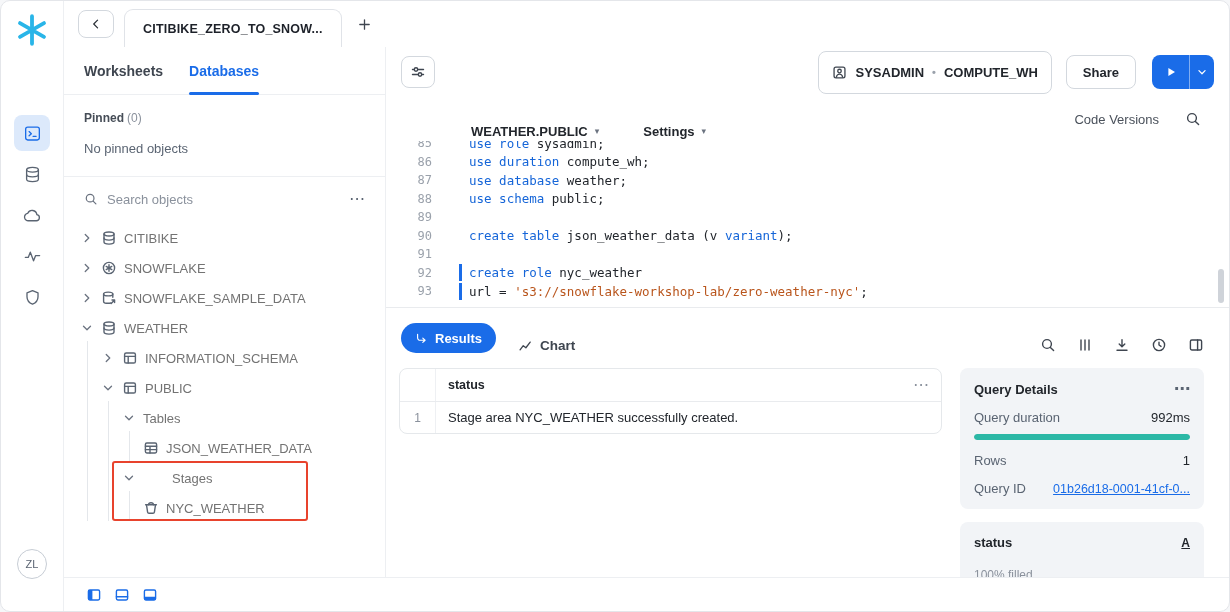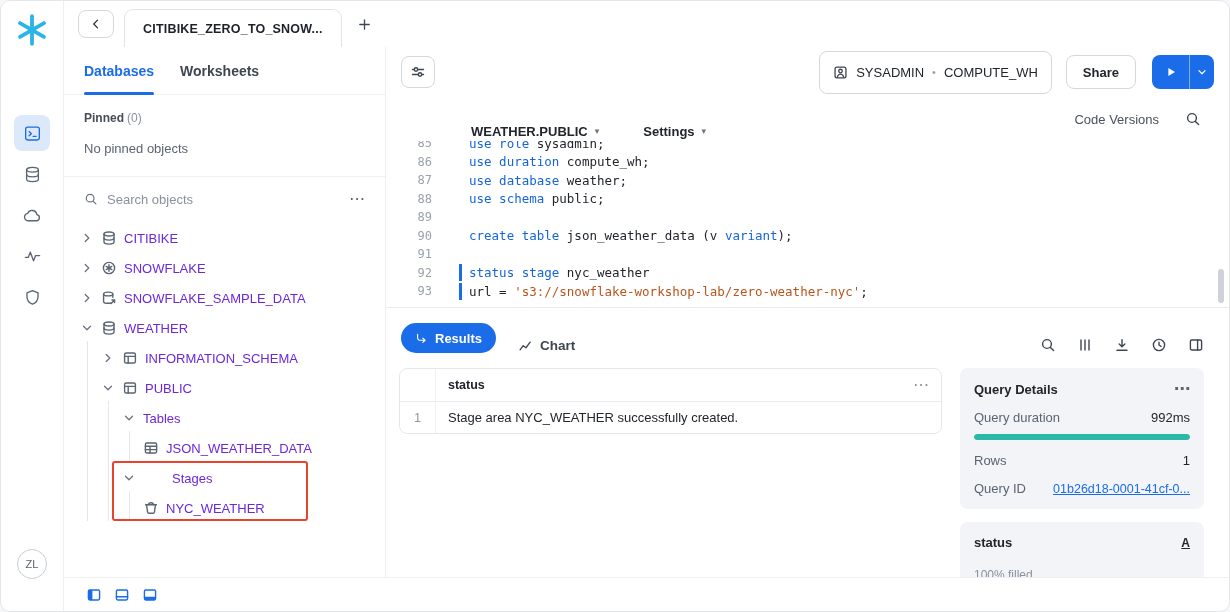--- a/index.html
+++ b/index.html
@@ -211,8 +211,8 @@
 
       <div class="sidebar">
         <div class="side-tabs">
+          <div class="side-tab">Worksheets</div>
           <div class="side-tab active">Databases</div>
-          <div class="side-tab">Worksheets</div>
         </div>
         <div class="pinned">
           <div class="pinned-head">

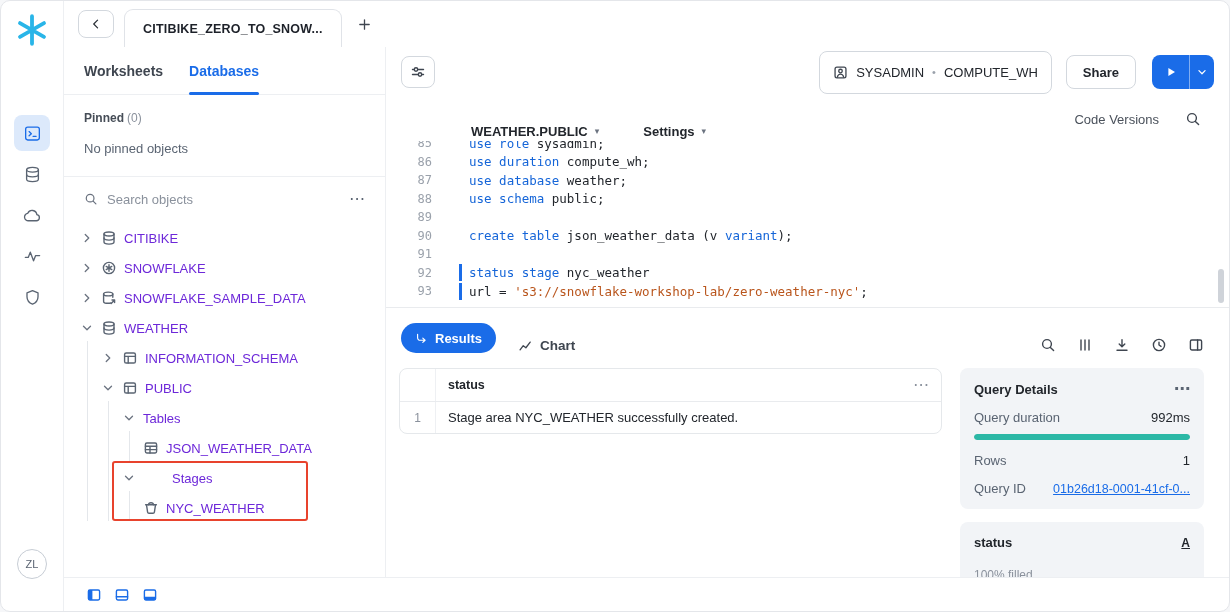--- a/index.html
+++ b/index.html
@@ -68,7 +68,7 @@
   .main-toolbar { height: 50px; flex: 0 0 50px; display: flex; align-items: center; padding: 0 15px; gap: 10px; }
   .tool-btn { width: 34px; height: 32px; border: 1px solid #d3d8de; border-radius: 8px; display: flex; align-items: center; justify-content: center; color: #3f4650; background: #fff; cursor: pointer; }
   .mt-spacer { flex: 1; }
-  .context-pill { height: 43px; border: 1px solid #d3d8de; border-radius: 8px; display: flex; align-items: center; gap: 8px; padding: 0 13px; font-size: 13px; font-weight: 400; color: #22262c; background: #fff; cursor: pointer; }
+  .context-pill { height: 43px; border: 1px solid #d3d8de; border-radius: 8px; display: flex; align-items: center; gap: 8px; padding: 0 13px; font-size: 13px; font-weight: 700; color: #22262c; background: #fff; cursor: pointer; }
   .context-pill .ic { width: 15px; height: 15px; color: #3f4650; }
   .context-pill .dot { color: #9aa1ab; font-size: 11px; }
   .share-btn { height: 34px; border: 1px solid #d3d8de; border-radius: 8px; padding: 0 16px; font-size: 13px; font-weight: 700; color: #22262c; background: #fff; display: flex; align-items: center; cursor: pointer; margin-left: 4px; }

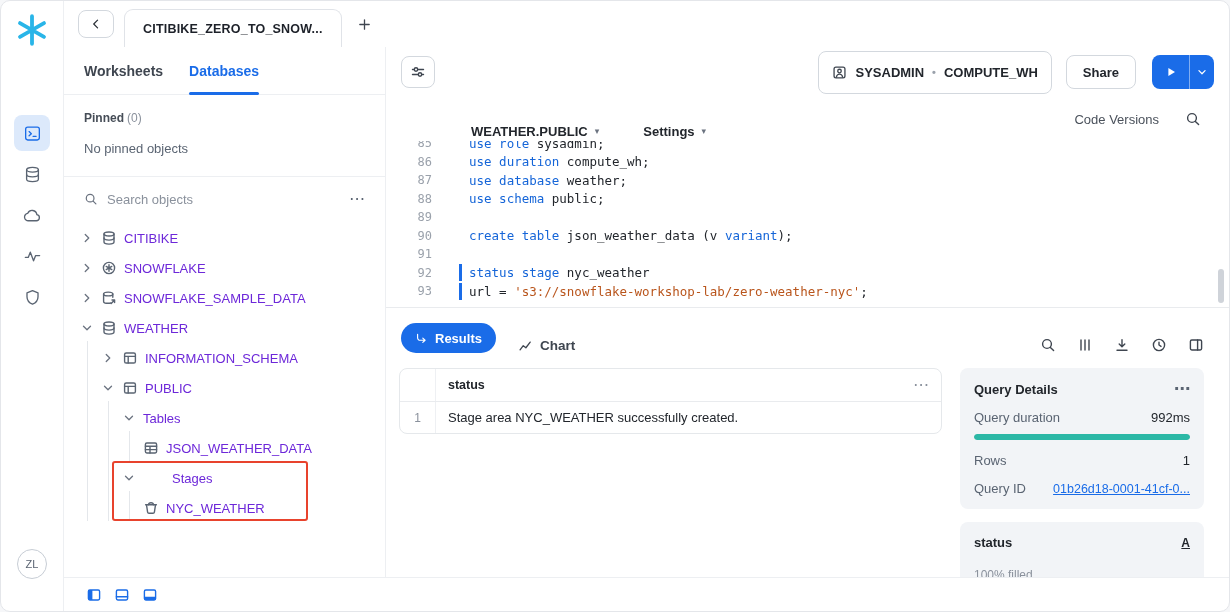--- a/index.html
+++ b/index.html
@@ -59,7 +59,7 @@
   .chev { width: 14px; height: 14px; color: #6b7380; flex: 0 0 14px; }
   .chev svg { width: 100%; height: 100%; fill: none; stroke: currentColor; stroke-width: 1.5; stroke-linecap: round; stroke-linejoin: round; }
   .ticon { width: 16px; height: 16px; color: #5a6472; }
-  .tlabel { font-size: 13px; color: #6d28d9; white-space: nowrap; }
+  .tlabel { font-size: 13px; color: #737373; white-space: nowrap; }
   .guide { position: absolute; width: 1px; background: #e4e7eb; }
   .red-box { position: absolute; left: 48px; top: 240px; width: 196px; height: 60px; border: 2px solid #e8432d; border-radius: 3px; pointer-events: none; }
 

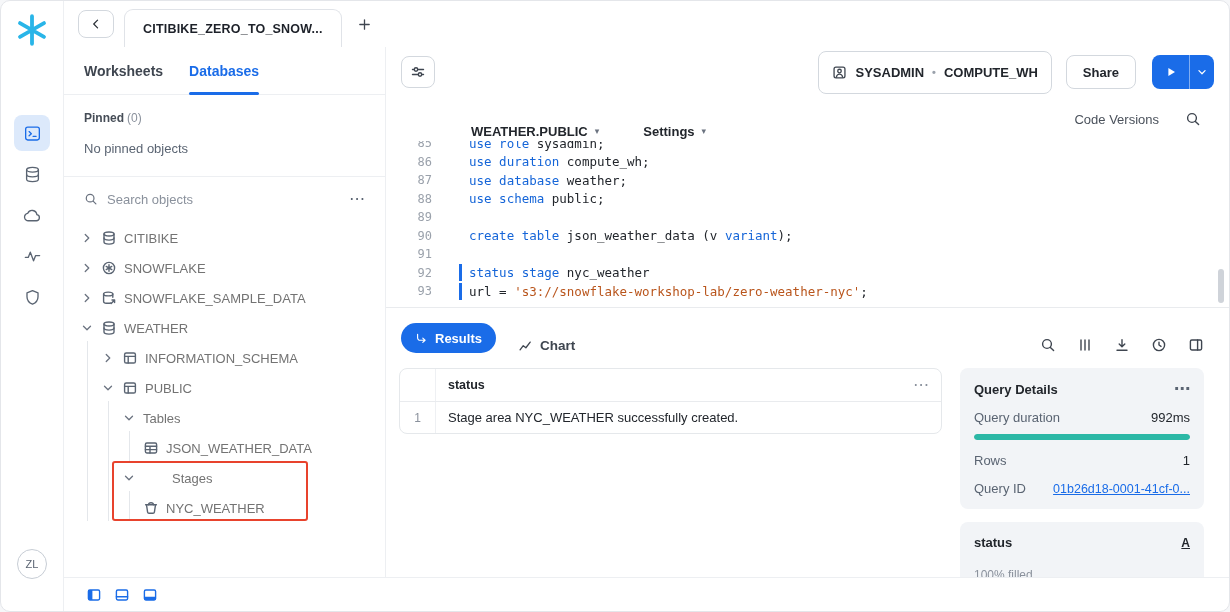--- a/index.html
+++ b/index.html
@@ -441,7 +441,7 @@
               </div>
               <div class="ed-line active">
                 <div class="ed-gutter">92</div>
-                <div class="ed-code"><span class="tok-k">status stage</span><span class="tok-t"> nyc_weather</span></div>
+                <div class="ed-code"><span class="tok-k">create role</span><span class="tok-t"> nyc_weather</span></div>
               </div>
               <div class="ed-line active">
                 <div class="ed-gutter">93</div>

